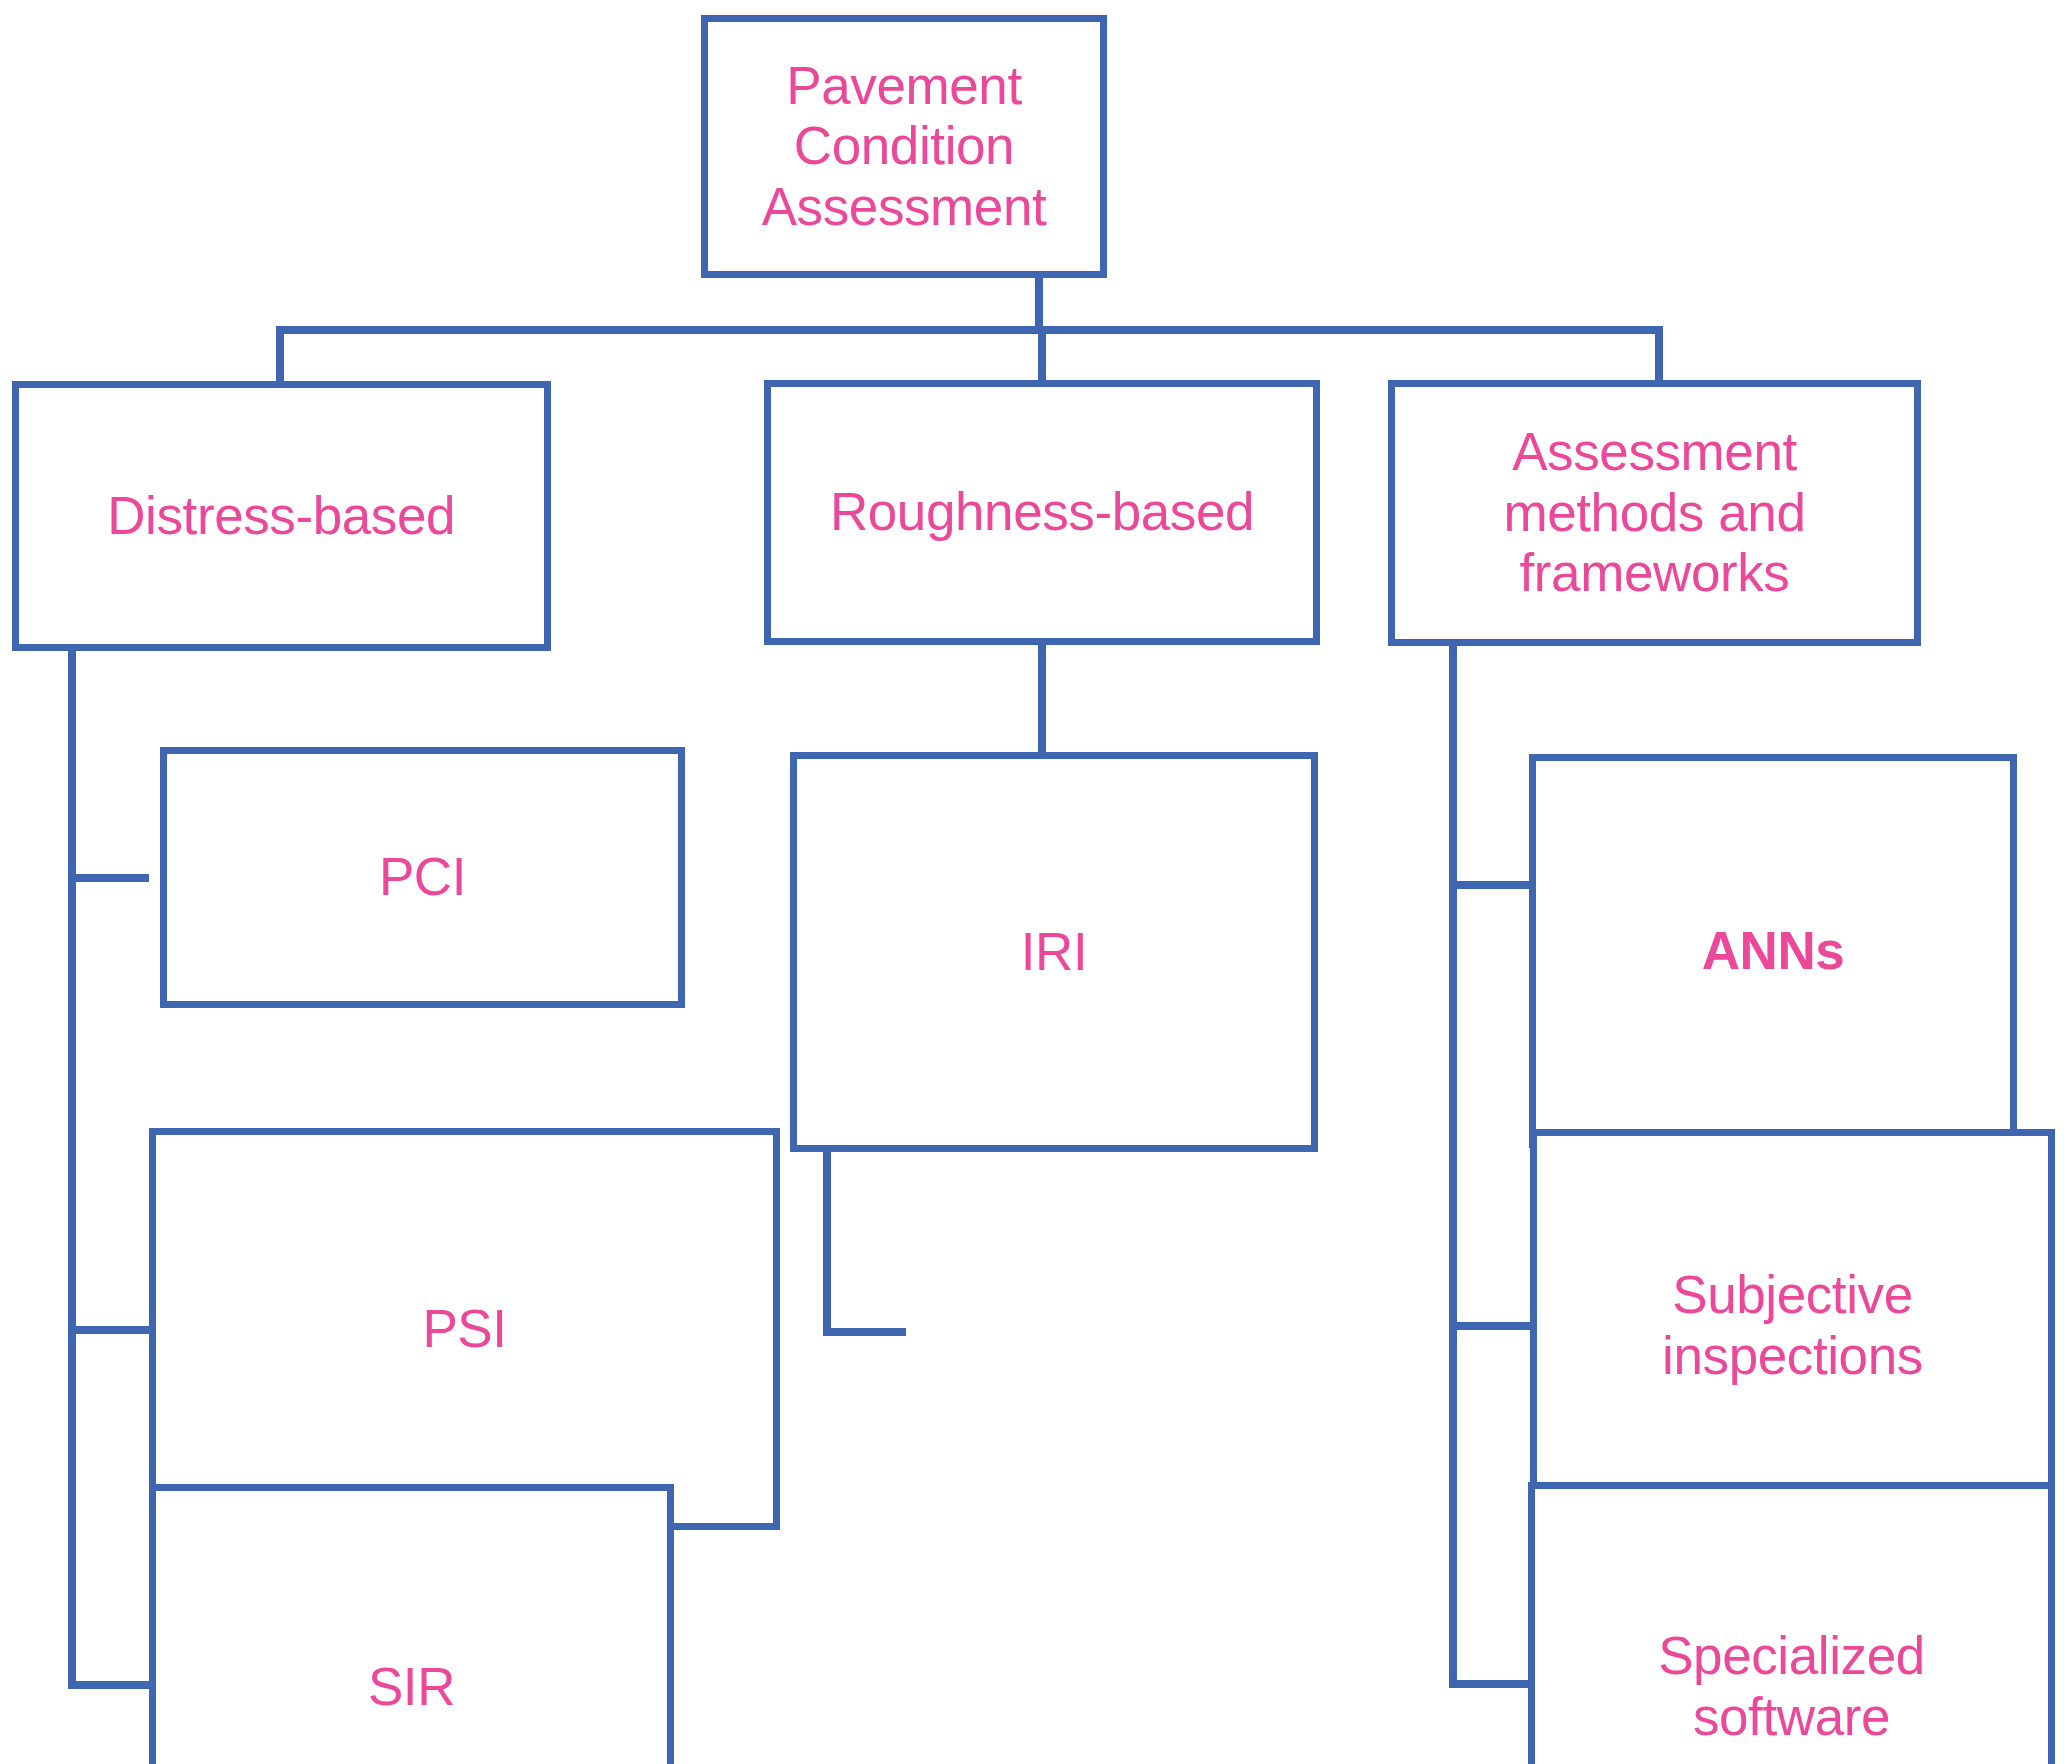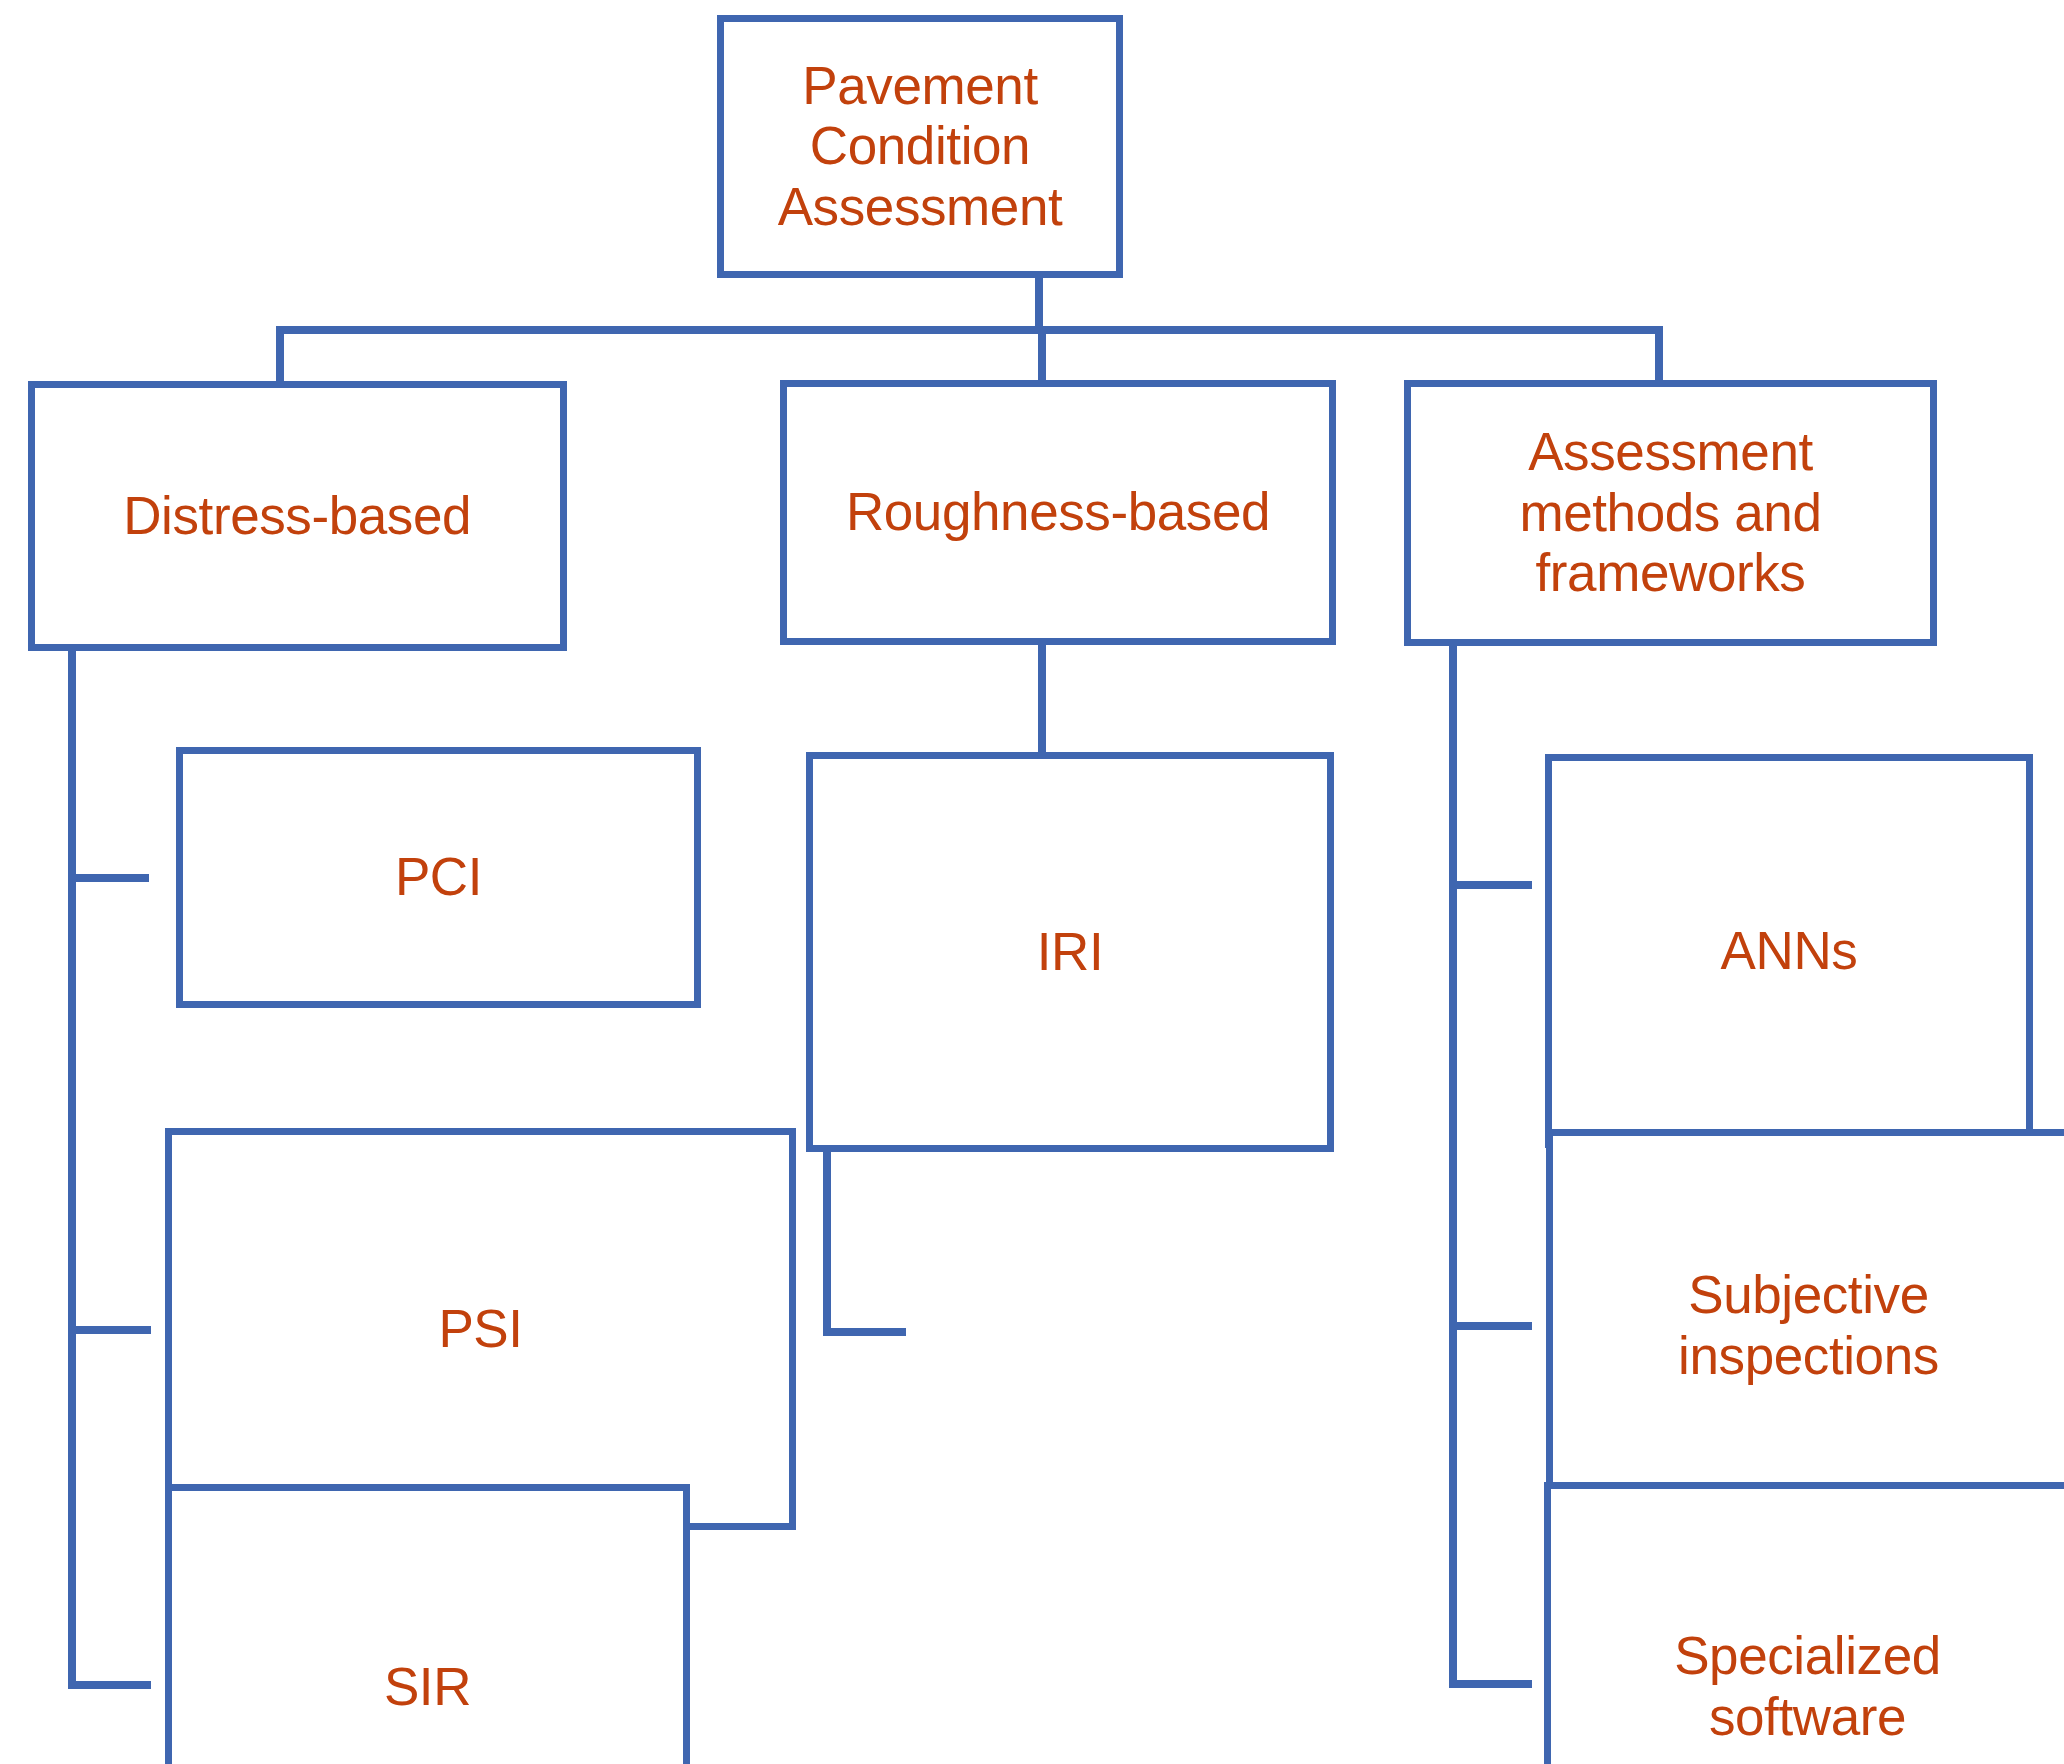--- a/index.html
+++ b/index.html
@@ -26,9 +26,8 @@
     align-items: center;
     justify-content: center;
     text-align: center;
-    color: #c2410c;
+    color: #ec4899;
     z-index: 3;
-    margin-left: 16px;
   }
   .node .label {
     display: block;

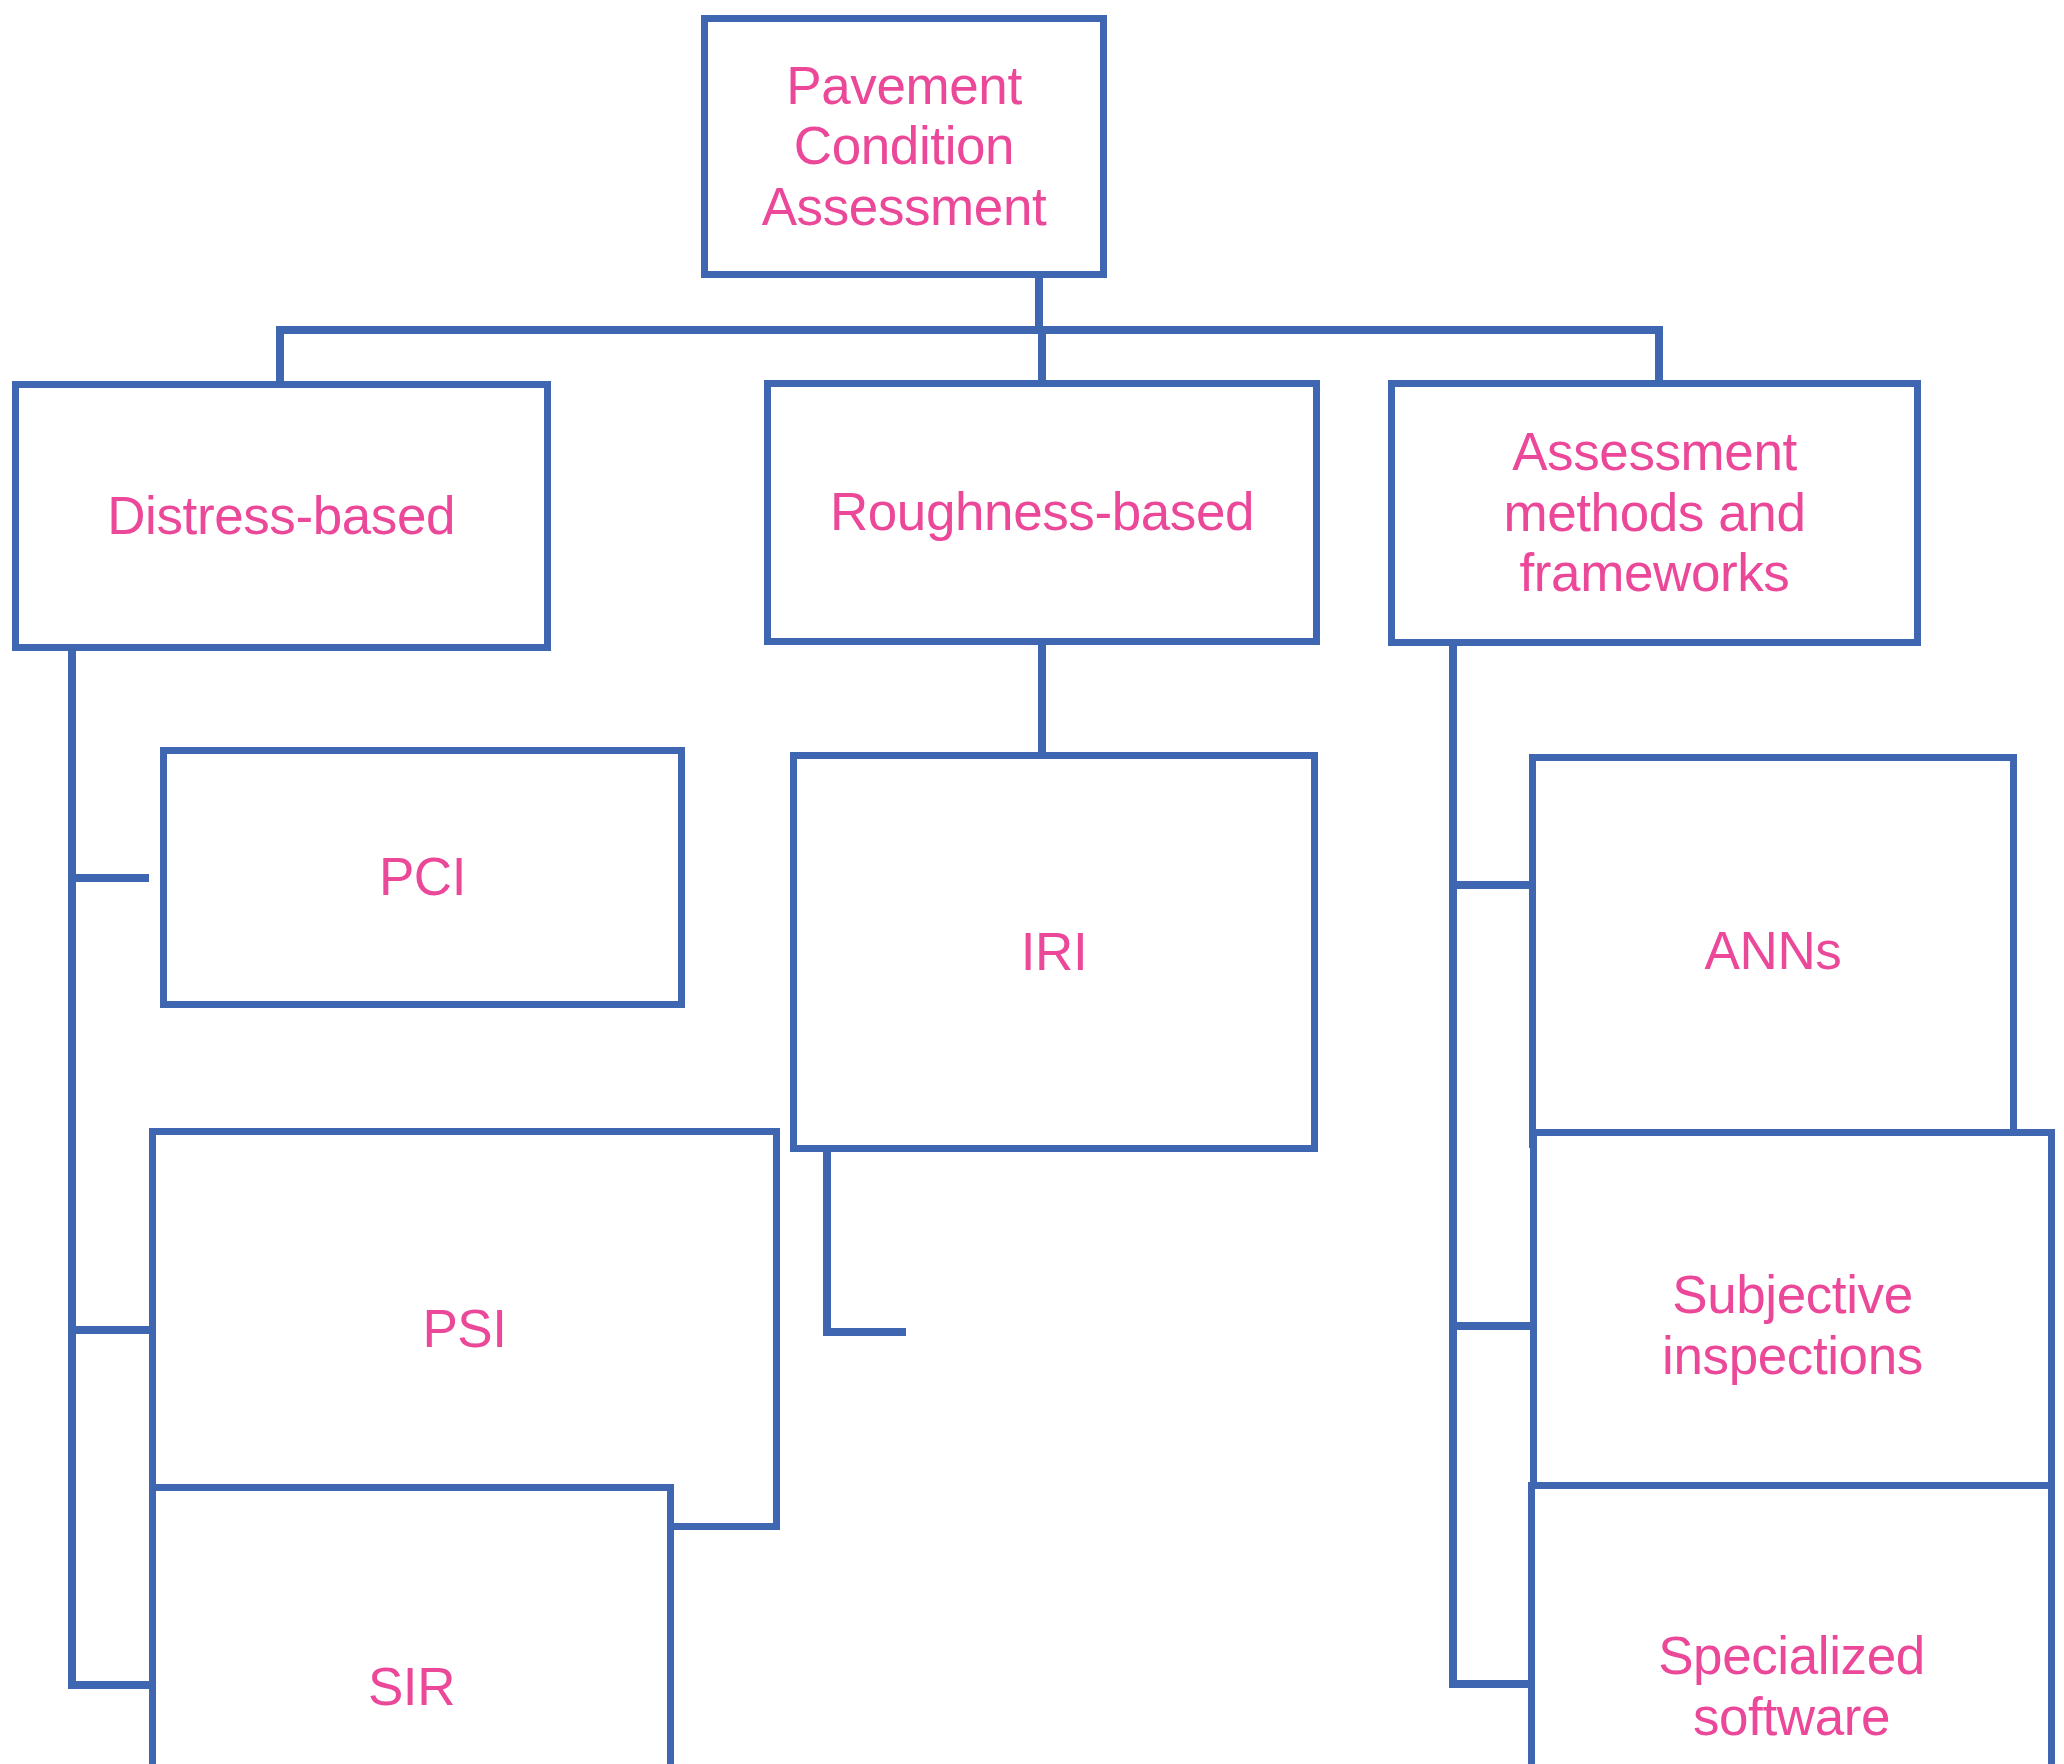--- a/index.html
+++ b/index.html
@@ -83,7 +83,7 @@
   #node-iri        { left: 790px;  top: 752px;  width: 528px; height: 400px; }
   #node-rie        { left: 903px; top: 1130px; width: 527px; height: 407px; }
 
-  #node-anns       { left: 1529px; top: 754px;  width: 488px; height: 394px; }
+  #node-anns       { left: 1529px; top: 754px;  width: 488px; height: 394px; font-weight: bold; }
   #node-subjective { left: 1530px; top: 1129px; width: 525px; height: 393px; }
   #node-software   { left: 1528px; top: 1482px; width: 527px; height: 409px; }
 </style>

